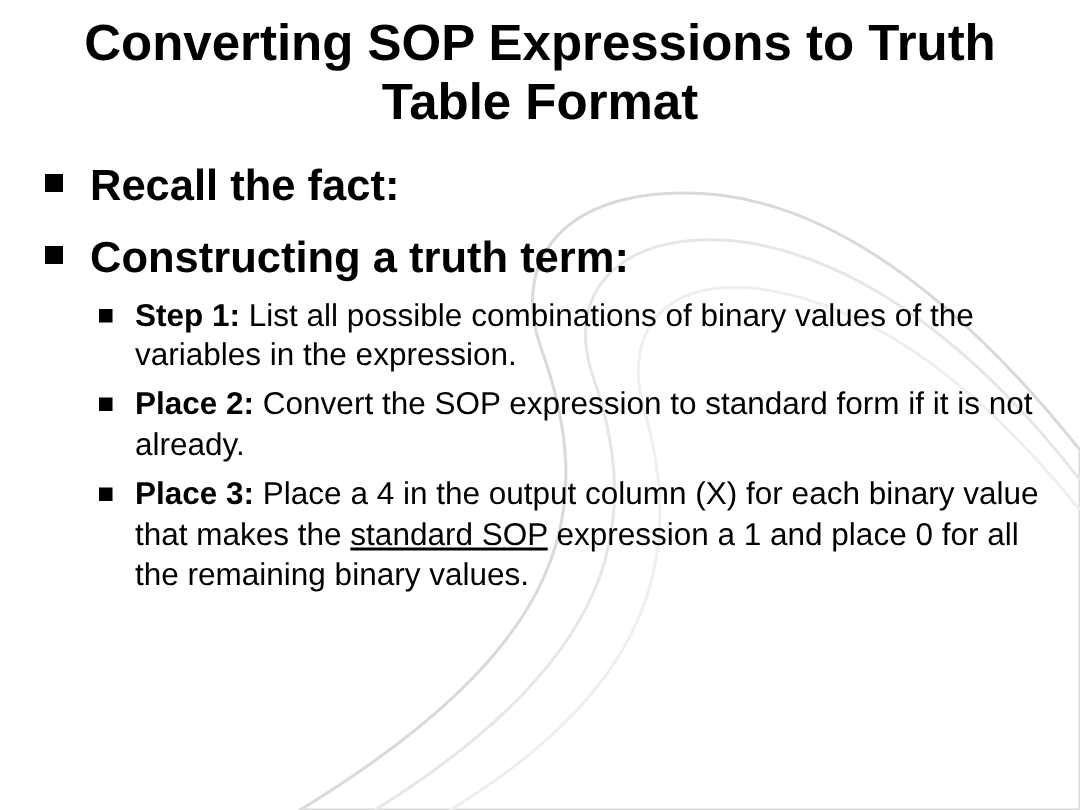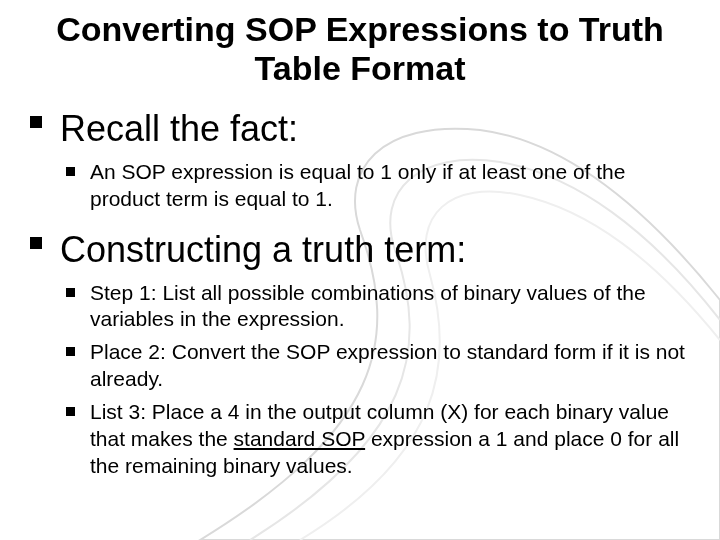--- a/index.html
+++ b/index.html
@@ -55,9 +55,10 @@
     background: #000;
   }
   .l1-text {
-    font-size: 36px;
+    font-size: 29px;
     color: #000;
     line-height: 1.3;
+    font-weight: bold;
   }
   ul.level2 {
     list-style: none;

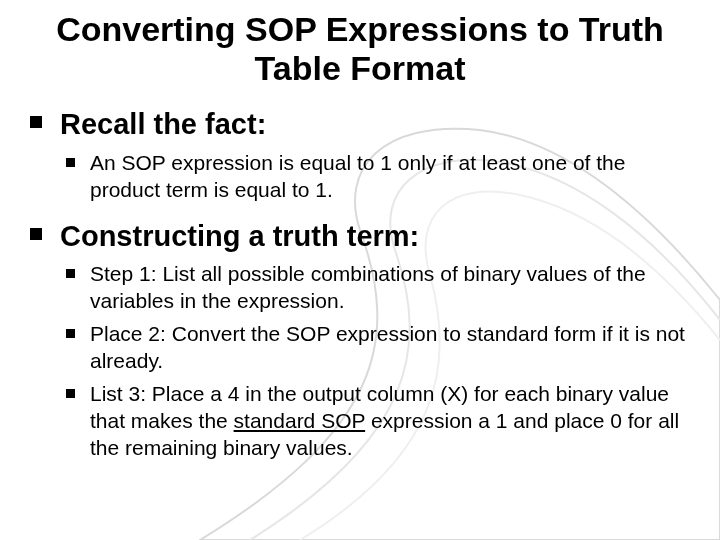--- a/index.html
+++ b/index.html
@@ -109,12 +109,6 @@
     <li>
       <span class="bullet"></span>
       <span class="l1-text">Recall the fact:</span>
-      <ul class="level2">
-        <li>
-          <span class="bullet"></span>
-          <span class="l2-text">An SOP expression is equal to 1 only if at least one of the product term is equal to 1.</span>
-        </li>
-      </ul>
     </li>
 
     <li>

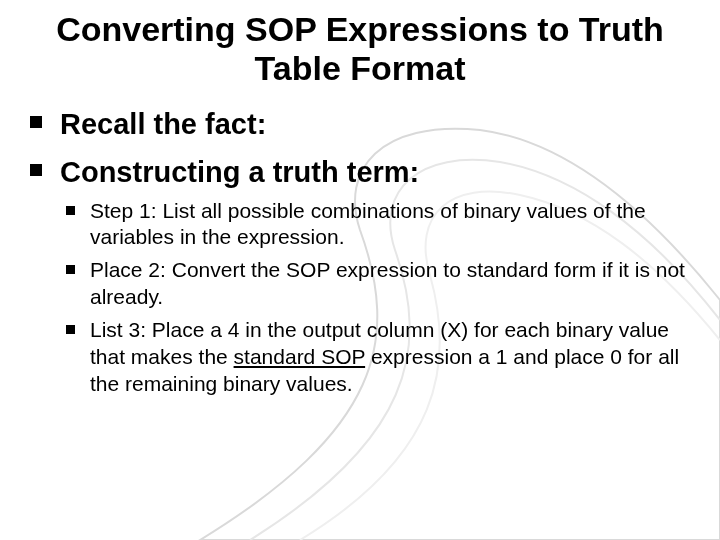--- a/index.html
+++ b/index.html
@@ -84,7 +84,7 @@
     line-height: 1.28;
   }
   .l2-text b {
-    font-weight: normal;
+    font-weight: bold;
   }
   .under {
     text-decoration: underline;

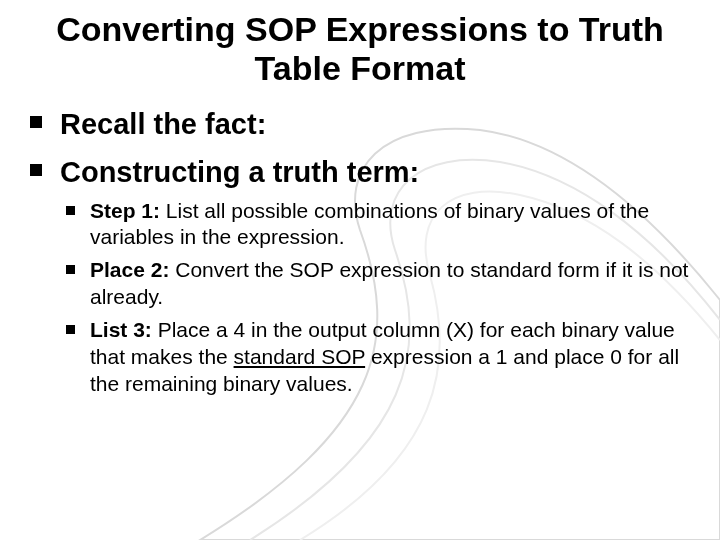--- a/index.html
+++ b/index.html
@@ -128,7 +128,7 @@
 
         <li>
           <span class="bullet"></span>
-          <span class="l2-text"><b>List 3:</b><span> Place a 4 in the output column (X) for each binary value that makes the </span><span class="under">standard SOP</span><span> expression a 1 and place 0 for all the remaining binary values.</span></span>
+          <span class="l2-text"><b>Place 3:</b><span> Place a 4 in the output column (X) for each binary value that makes the </span><span class="under">standard SOP</span><span> expression a 1 and place 0 for all the remaining binary values.</span></span>
         </li>
 
       </ul>

